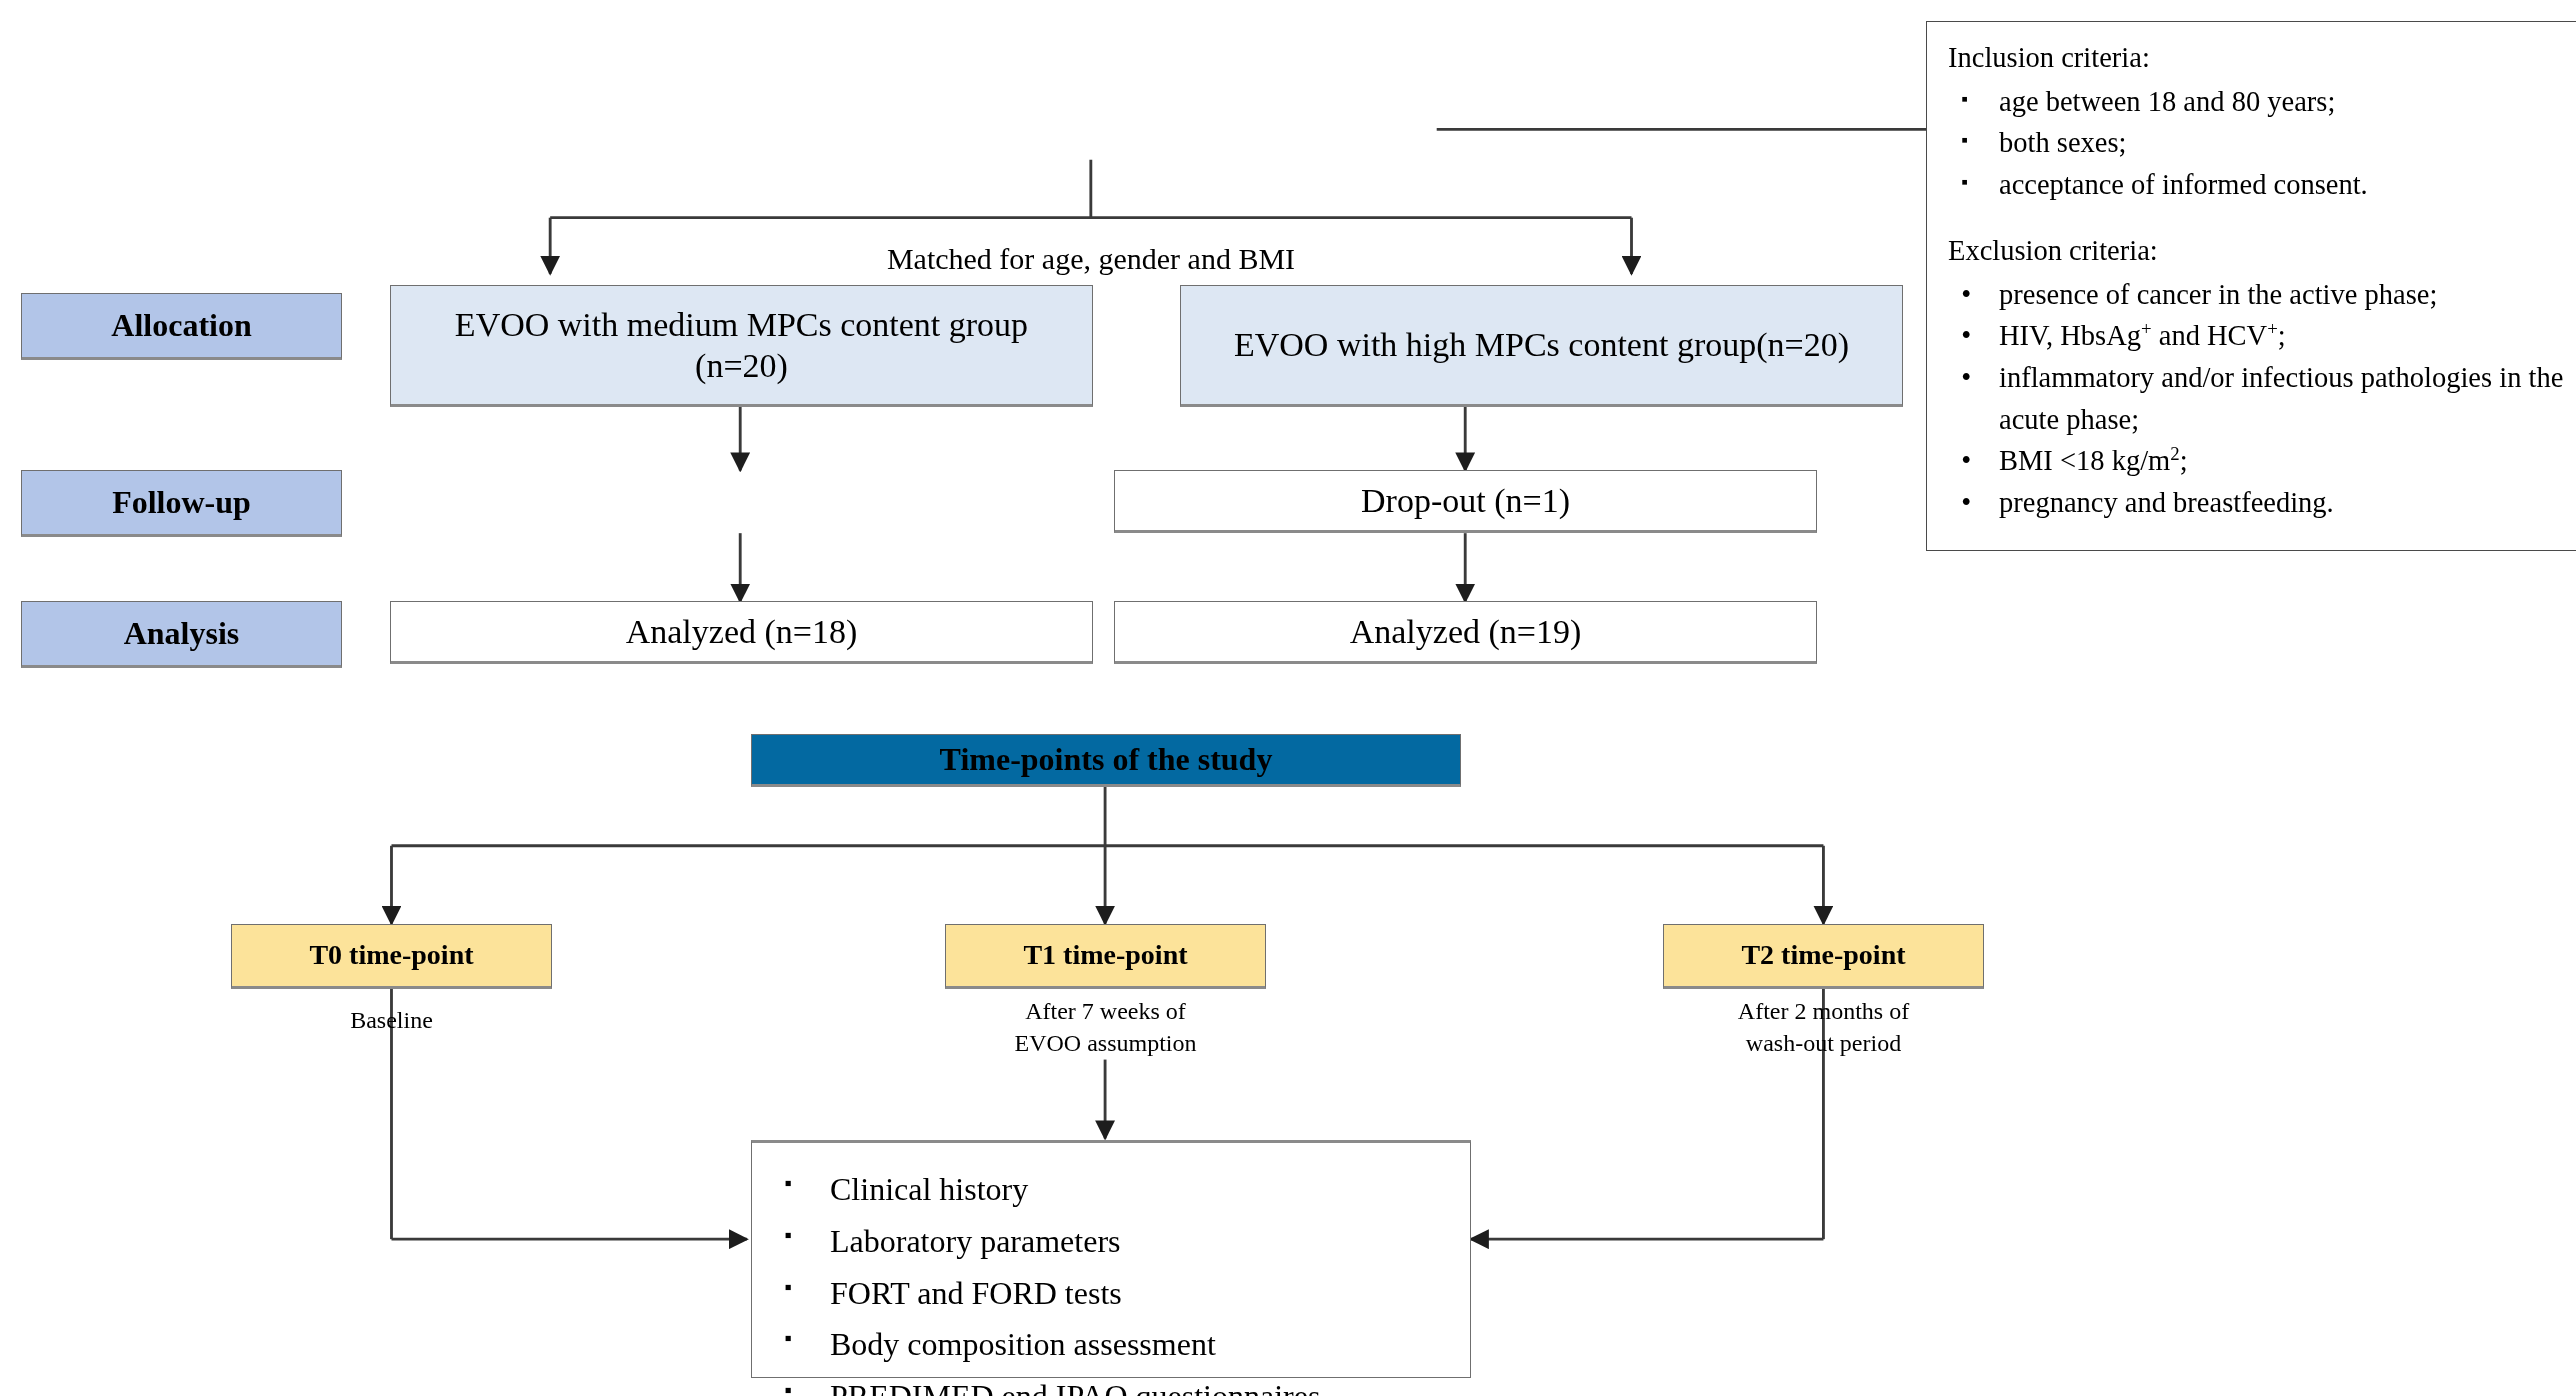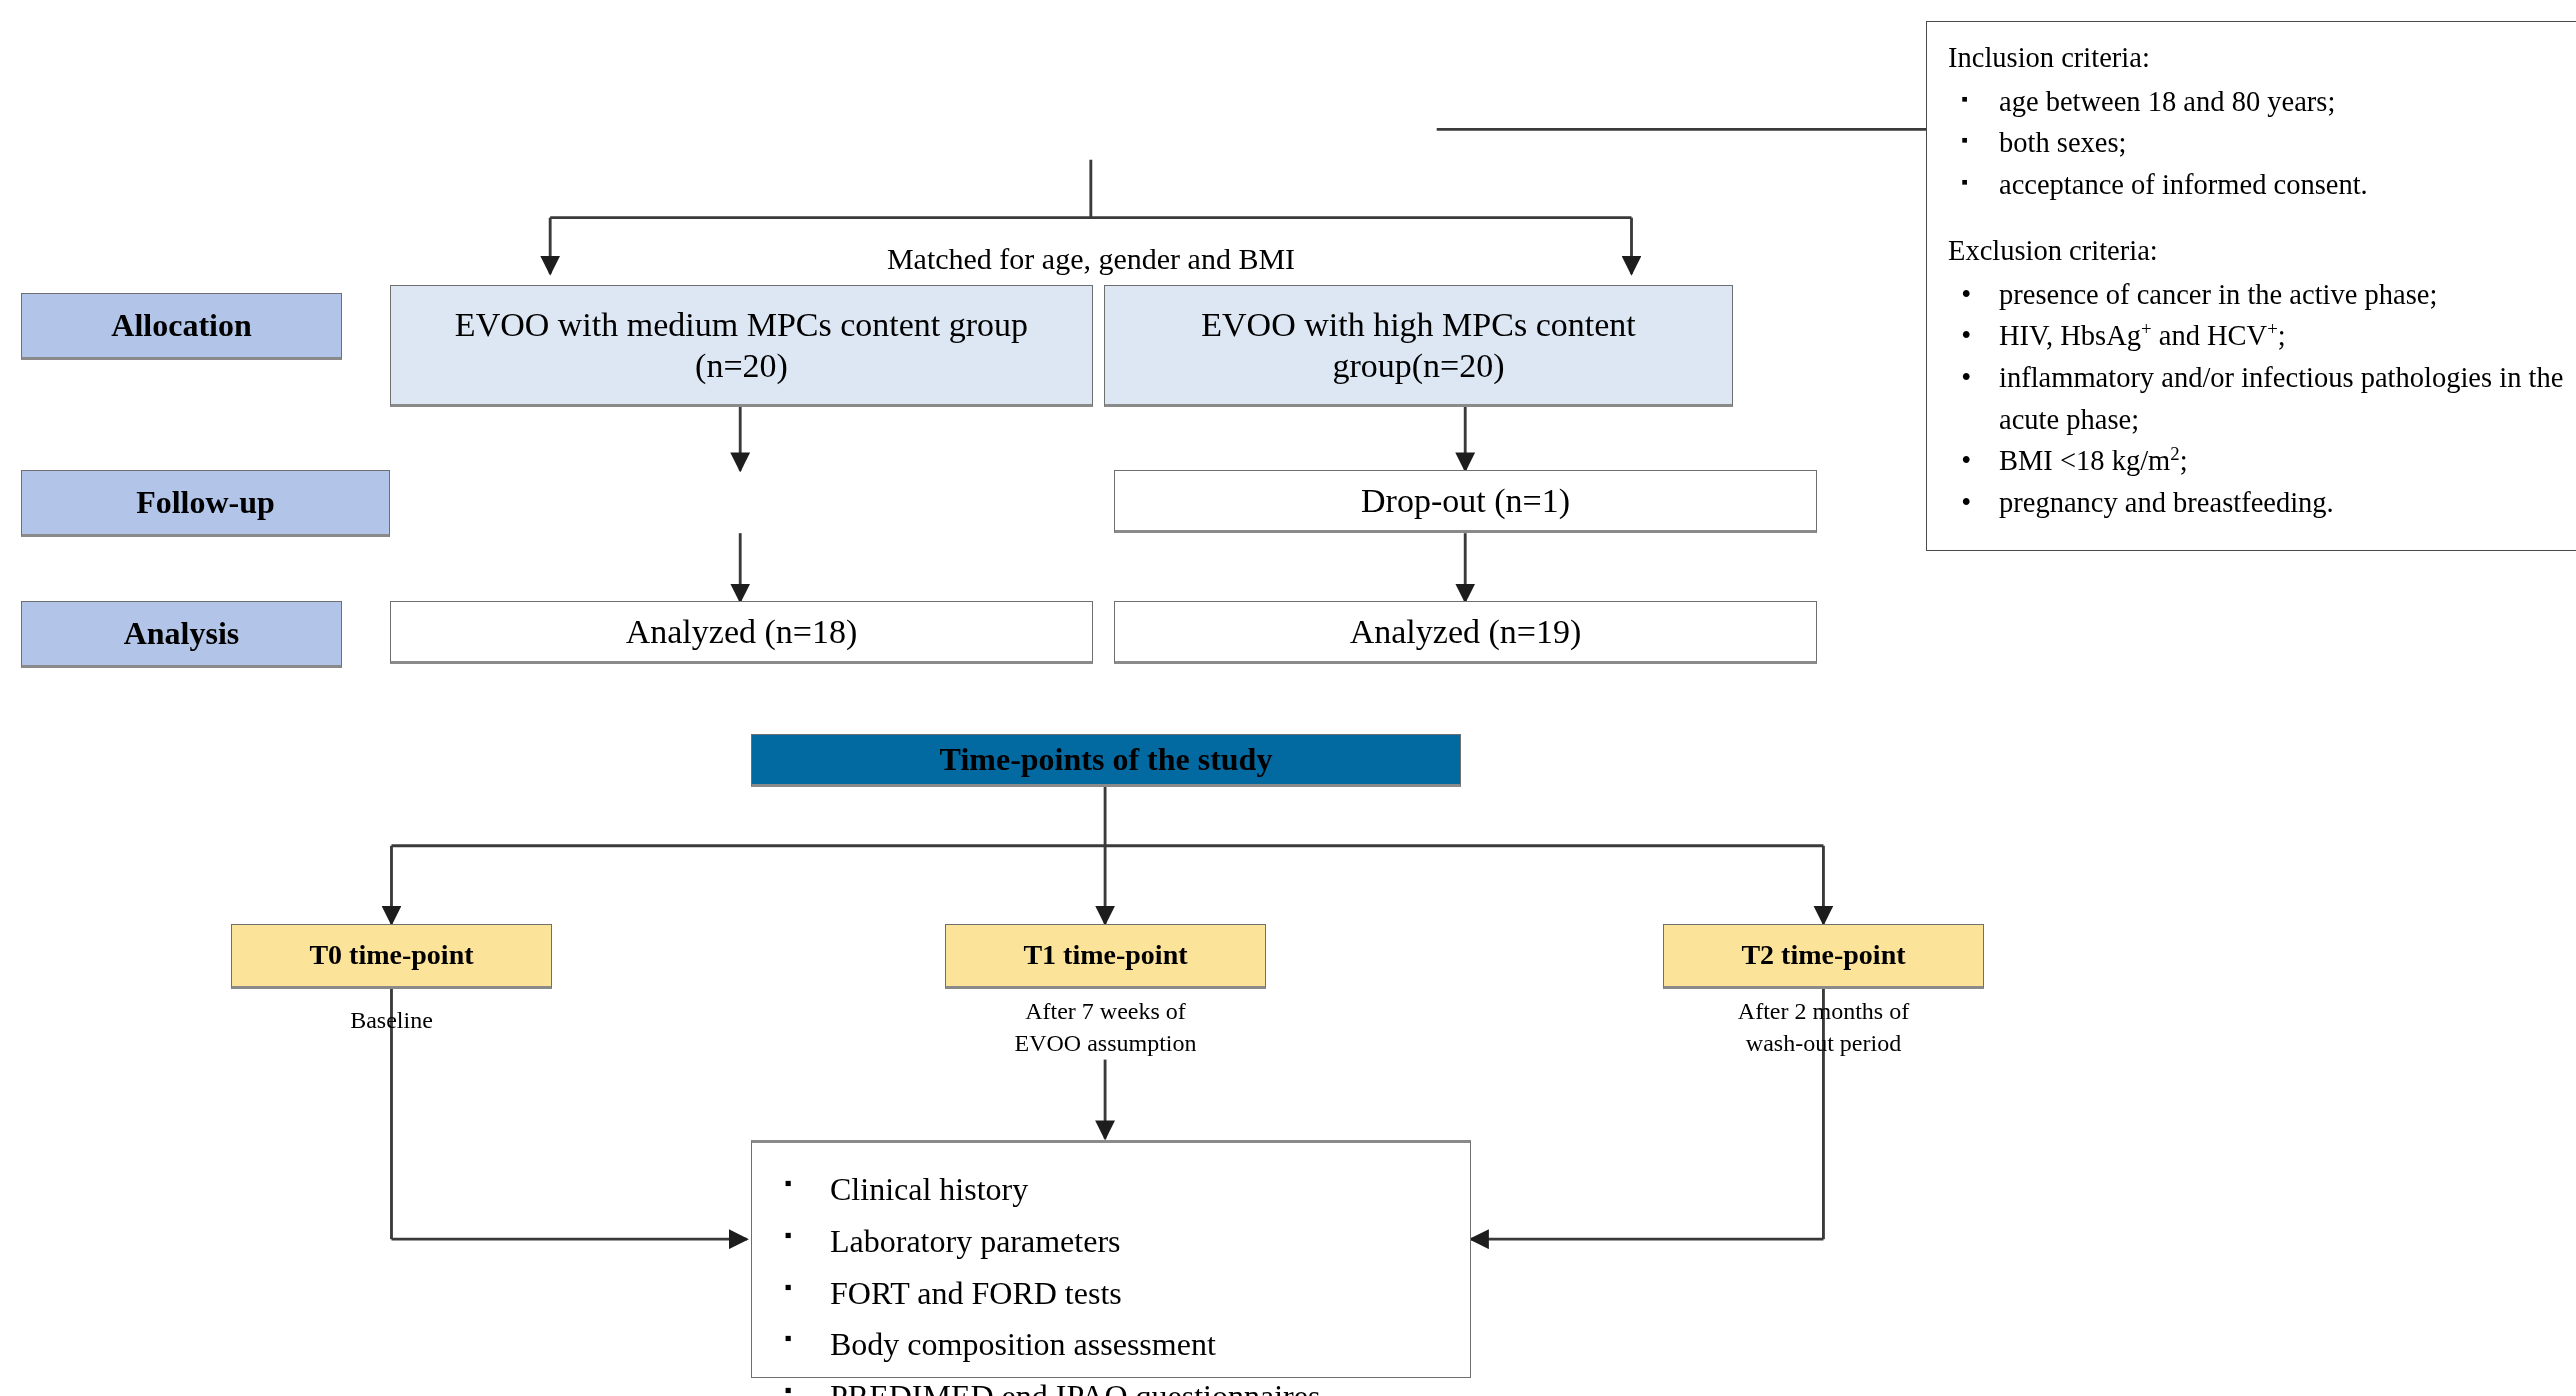--- a/index.html
+++ b/index.html
@@ -208,7 +208,7 @@
     <span>Analyzed (n=18)</span>
   </div>
 
-  <div class="box box-group" style="left:1104px; top:285px; width:629px; height:122px;">
+  <div class="box box-group" style="left:1180px; top:285px; width:723px; height:122px;">
     <span>EVOO with high MPCs content group(n=20)</span>
   </div>
   <div class="box box-plain" style="left:1114px; top:470px; width:703px; height:63px;">

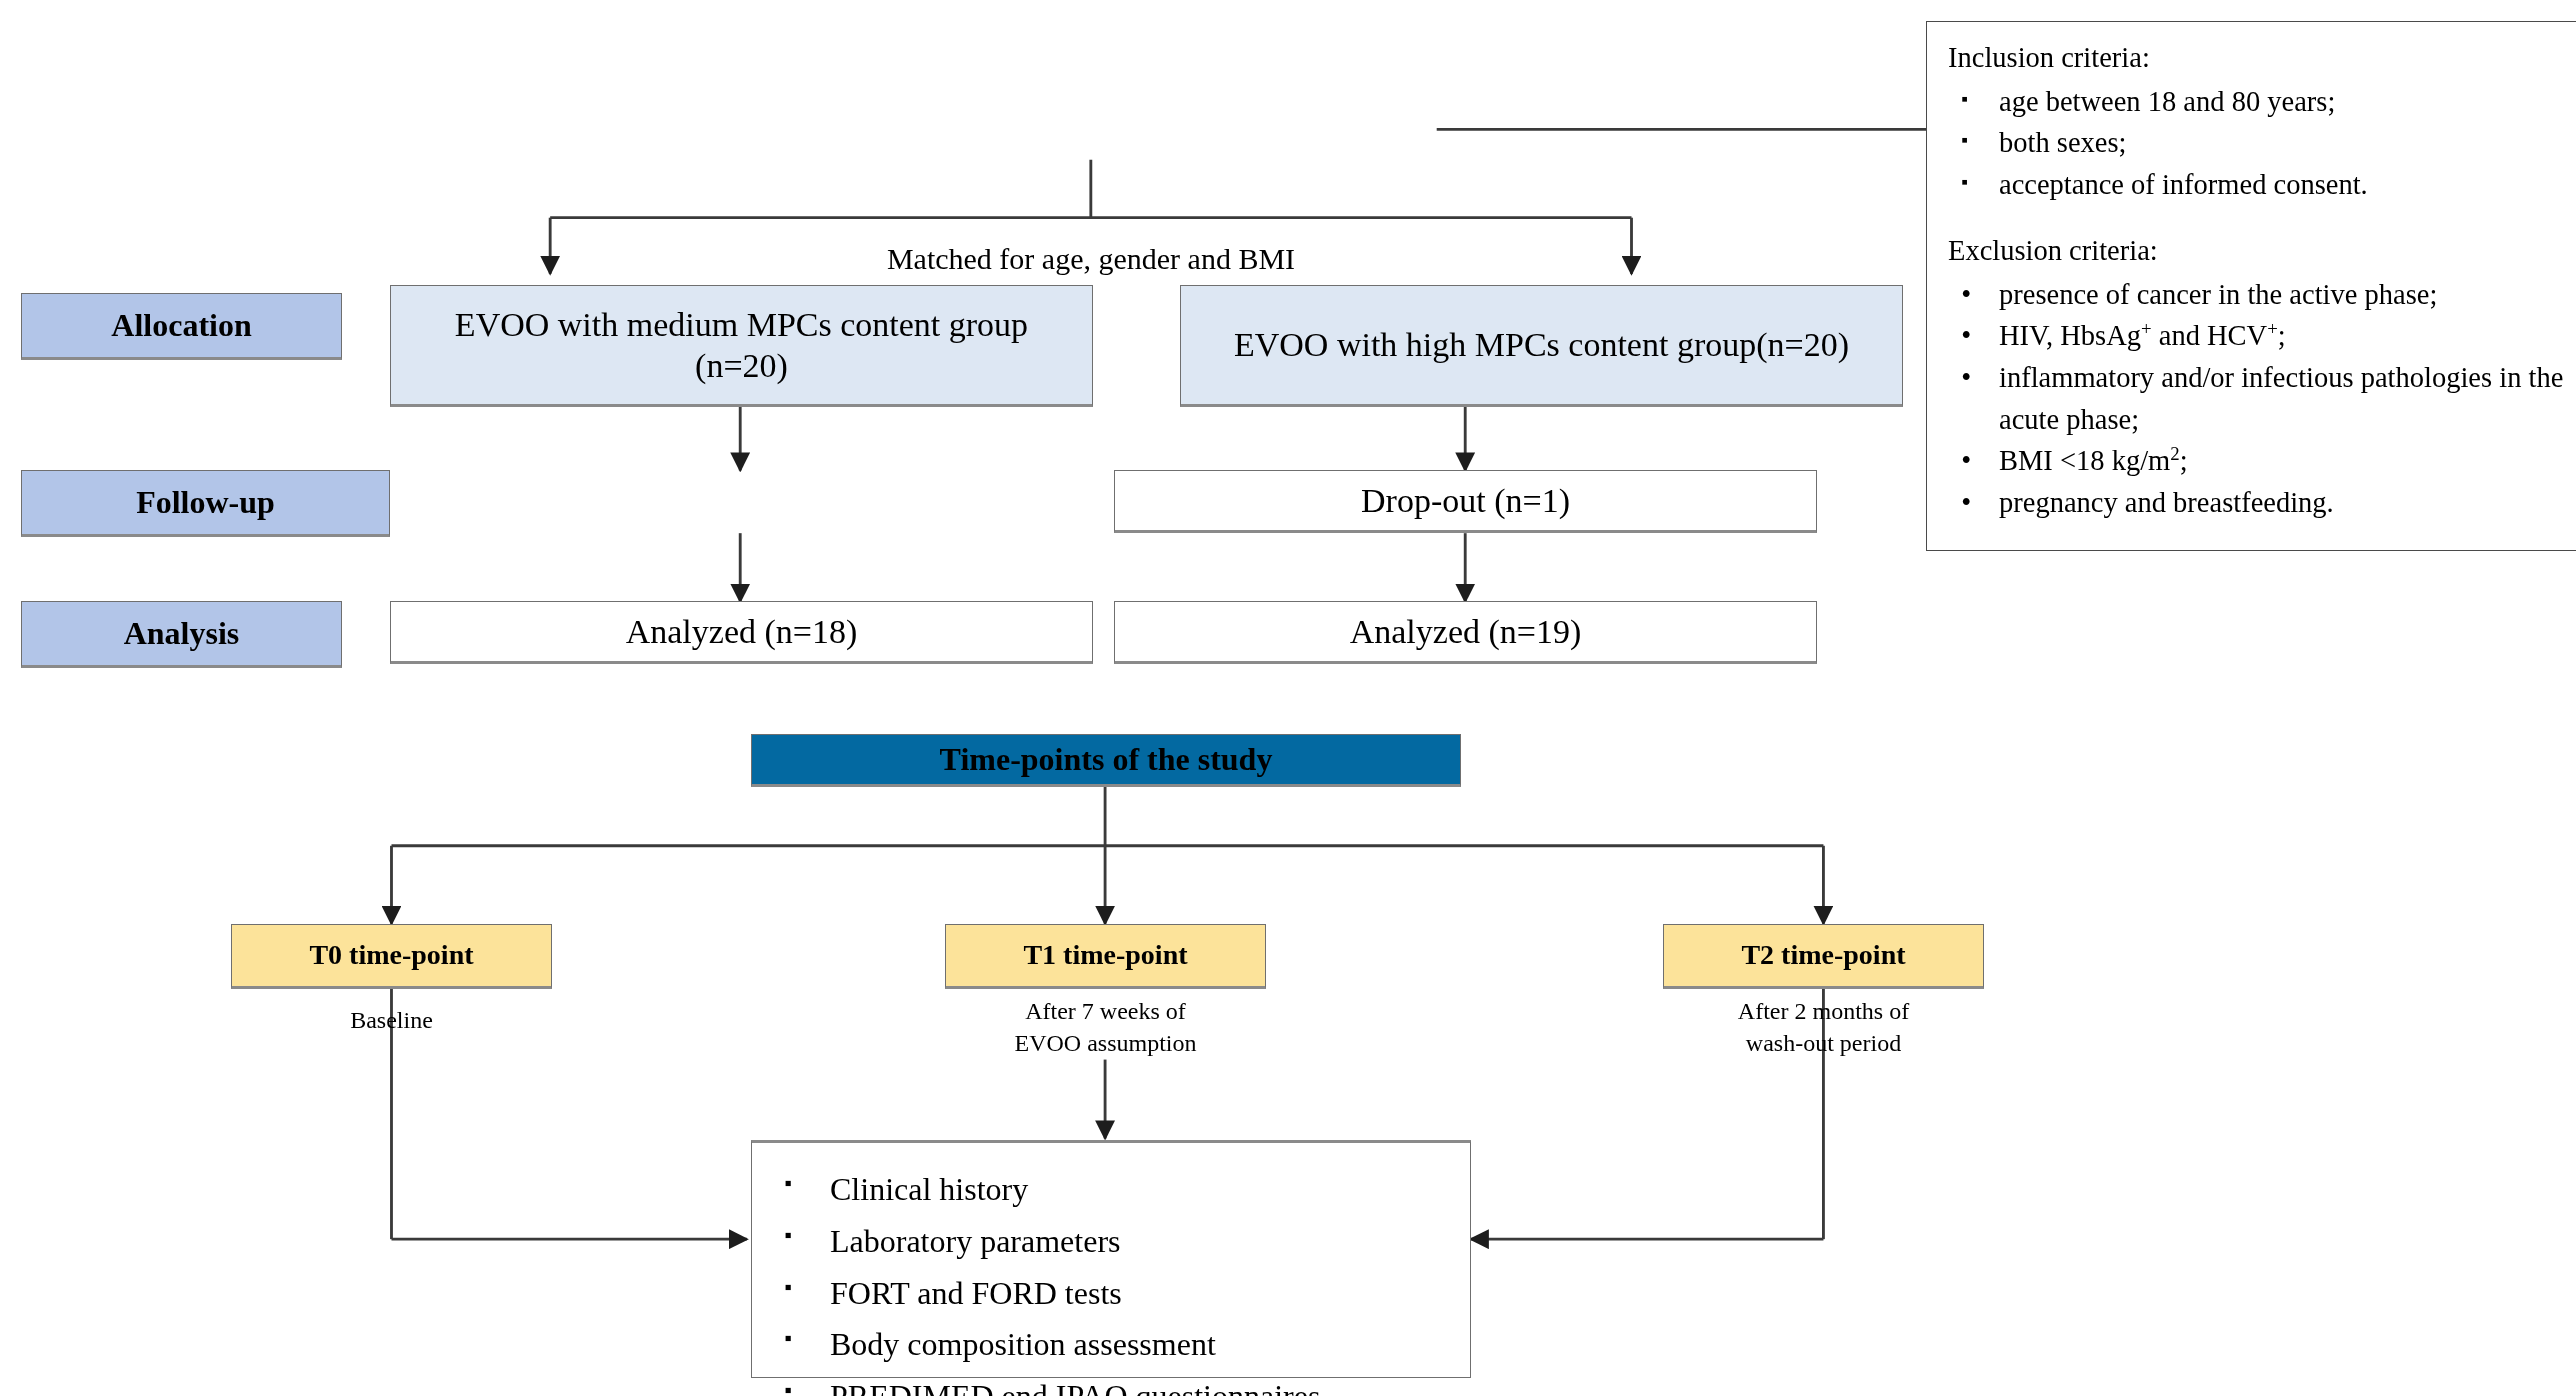--- a/index.html
+++ b/index.html
@@ -194,7 +194,7 @@
   <div class="box stage-label" style="left:21px; top:293px; width:321px; height:67px;">
     <span>Allocation</span>
   </div>
-  <div class="box stage-label" style="left:21px; top:470px; width:369px; height:67px;">
+  <div class="box stage-label" style="left:21px; top:470px; width:321px; height:67px;">
     <span>Follow-up</span>
   </div>
   <div class="box stage-label" style="left:21px; top:601px; width:321px; height:67px;font-family:Liberation Serif, serif;">

